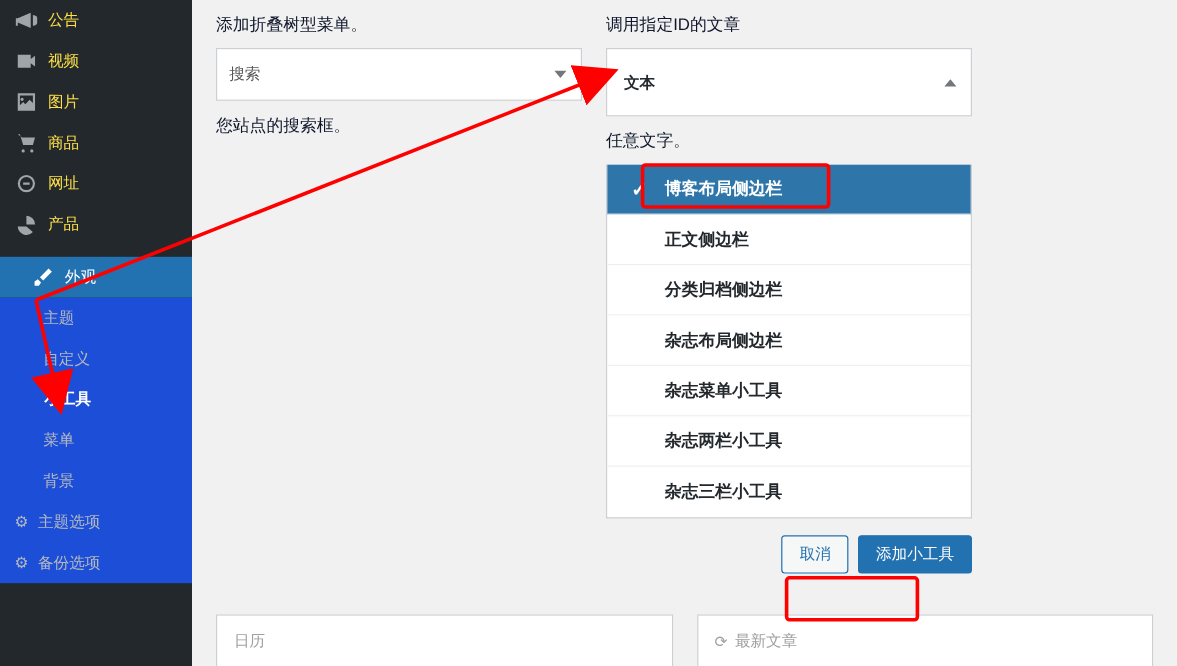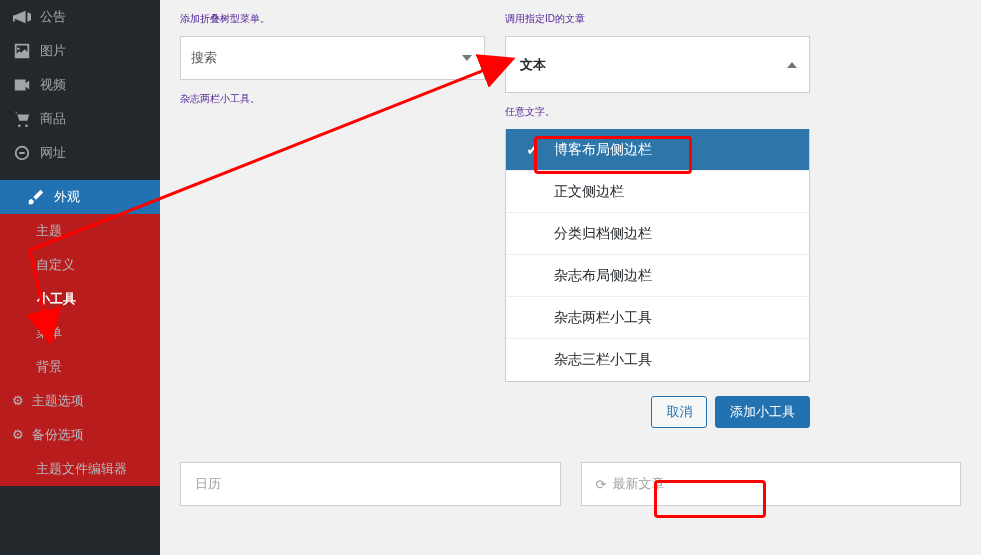--- a/index.html
+++ b/index.html
@@ -6,7 +6,7 @@
     body { font-family: -apple-system, "Segoe UI", "Microsoft YaHei", sans-serif; font-size: 13px; color: #444; background: #f1f1f1; width: 981px; height: 555px; overflow: hidden; position: relative; }
     
     .sidebar { position: absolute; left: 0; top: 0; width: 160px; height: 555px; background: #23282d; color: #eee; }
-    .menu-item { display: flex; align-items: center; padding: 0 12px; height: 34px; color: #a3a3a3; cursor: pointer; }
+    .menu-item { display: flex; align-items: center; padding: 0 12px; height: 34px; color: #fde047; cursor: pointer; }
     .menu-item .icon { width: 20px; height: 20px; margin-right: 8px; display: flex; align-items: center; justify-content: center; fill: #a0a5aa; }
     .menu-item.active { background: #2271b1; color: #fff; position: relative; padding-left: 26px; }
     .menu-item.active .icon { fill: #fff; }

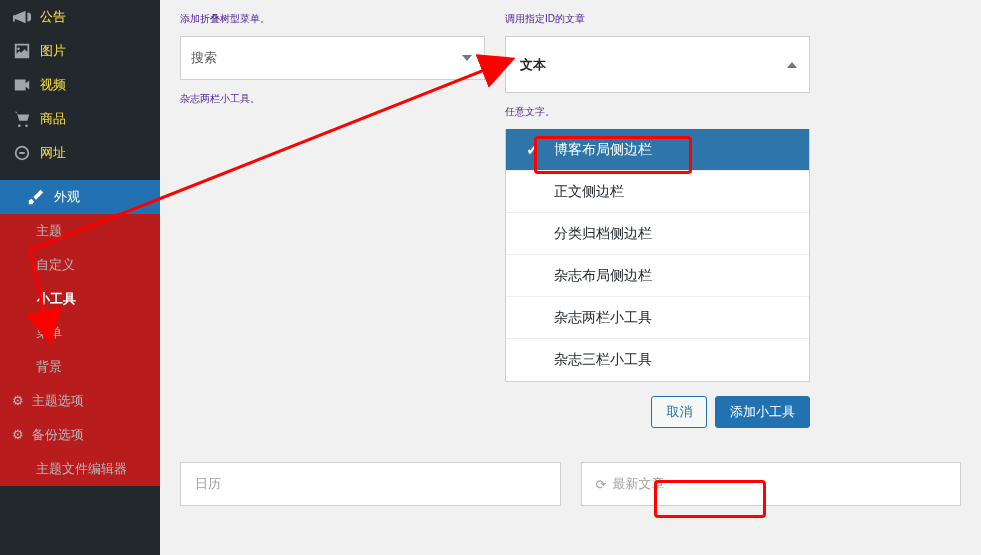--- a/index.html
+++ b/index.html
@@ -20,7 +20,7 @@
     .widget-col { float: left; width: 305px; margin-right: 20px; }
     .widget-col.right { margin-right: 0; }
     
-    .help-text { color: #4c1d95; font-size: 10px; padding: 12px 0 10px; }
+    .help-text { color: #0f172a; font-size: 14px; padding: 12px 0 10px; }
     
     .dropdown-closed { background: #fff; border: 1px solid #ccd0d4; height: 44px; display: flex; align-items: center; padding: 0 10px; position: relative; cursor: pointer; color: #555; }
     .dropdown-closed .arrow { position: absolute; right: 12px; top: 50%; transform: translateY(-50%); width: 0; height: 0; border-left: 5px solid transparent; border-right: 5px solid transparent; border-top: 6px solid #72777c; }

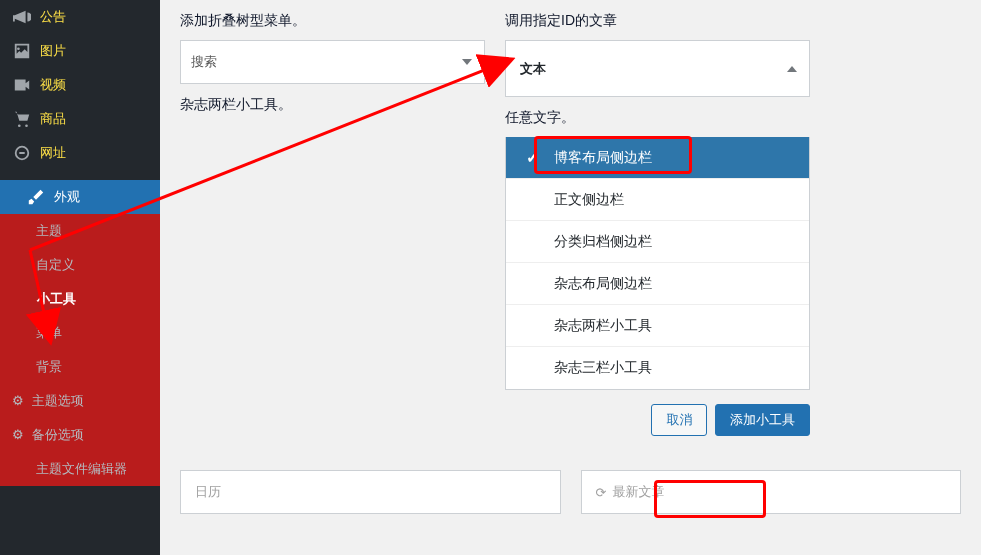--- a/index.html
+++ b/index.html
@@ -65,18 +65,18 @@
   <div class="menu-item">
     <span class="icon">
         <svg viewBox="0 0 20 20" width="18" height="18">
+          <path d="M2 4h12v12H2V4zm12 4l4-3v10l-4-3V8z"></path>
+        </svg>
+      </span>
+    <span>视频</span>
+  </div>
+  <div class="menu-item">
+    <span class="icon">
+        <svg viewBox="0 0 20 20" width="18" height="18">
           <path d="M2 2h16v16H2V2zm2 2v9l3-3 2 2 4-4 3 3V4H4zm2 2a1.5 1.5 0 110 3 1.5 1.5 0 010-3z"></path>
         </svg>
       </span>
     <span>图片</span>
-  </div>
-  <div class="menu-item">
-    <span class="icon">
-        <svg viewBox="0 0 20 20" width="18" height="18">
-          <path d="M2 4h12v12H2V4zm12 4l4-3v10l-4-3V8z"></path>
-        </svg>
-      </span>
-    <span>视频</span>
   </div>
   <div class="menu-item">
     <span class="icon">

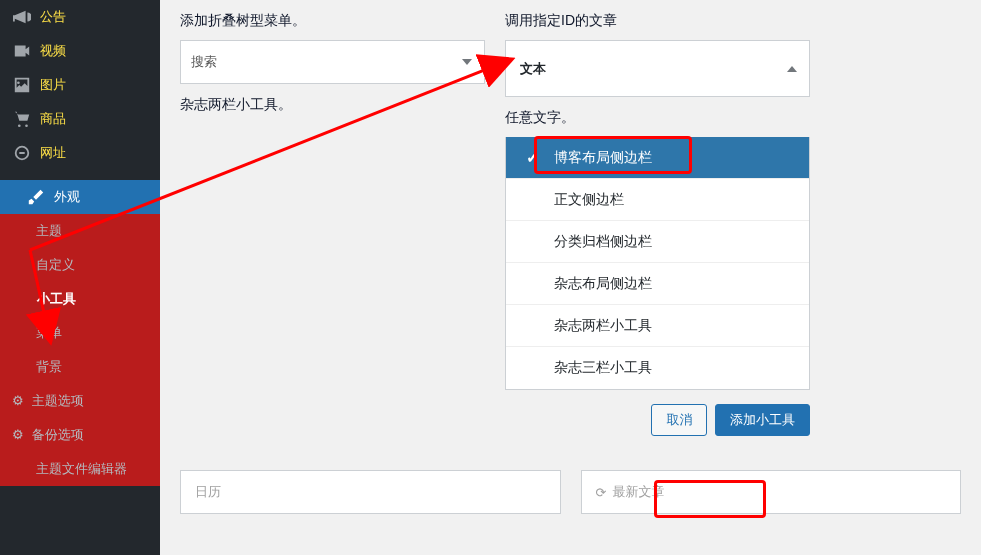--- a/index.html
+++ b/index.html
@@ -124,7 +124,7 @@
       <span>搜索</span>
       <span class="arrow"></span>
     </div>
-    <div class="help-text">杂志两栏小工具。</div>
+    <div class="help-text">您站点的搜索框。</div>
   </div>
 
   <div class="widget-col right">

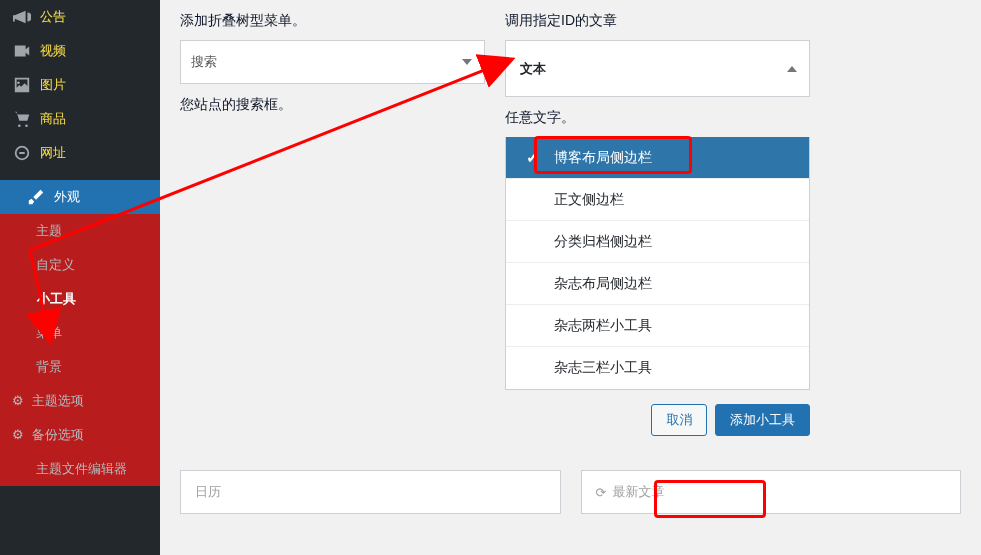--- a/index.html
+++ b/index.html
@@ -33,7 +33,7 @@
     .area-list::-webkit-scrollbar { width: 16px; }
     .area-list::-webkit-scrollbar-track { background: #f1f1f1; }
     .area-list::-webkit-scrollbar-thumb { background: #c1c1c1; }
-    .area-item { height: 42px; display: flex; align-items: center; padding: 0 20px 0 48px; background: #fff; border-bottom: 1px solid #eee; cursor: pointer; position: relative; font-size: 14px; color: #23282d; }
+    .area-item { height: 42px; display: flex; align-items: center; padding: 0 20px 0 48px; background: #fff; border-bottom: 1px solid #eee; cursor: pointer; position: relative; font-size: 14px; color: #23282d; font-weight: bold; }
     .area-item:last-child { border-bottom: 0; }
     .area-item.selected { background: #2e76aa; color: #fff; }
     .area-item.selected::before { content: '✓'; position: absolute; left: 20px; color: #fff; font-size: 16px; font-weight: bold; }

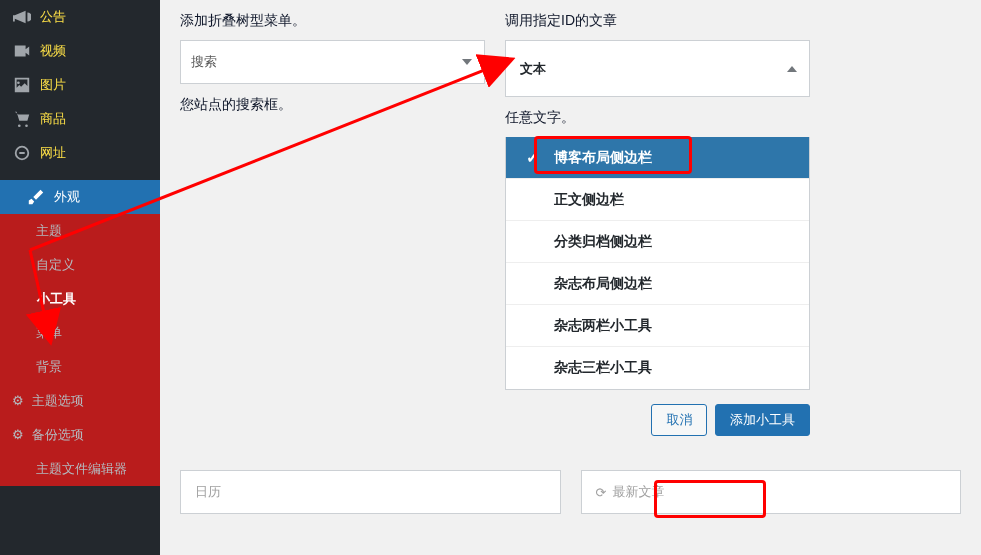--- a/index.html
+++ b/index.html
@@ -94,6 +94,14 @@
       </span>
     <span>网址</span>
   </div>
+  <div class="menu-item">
+    <span class="icon">
+        <svg viewBox="0 0 20 20" width="18" height="18">
+          <path d="M10 2a8 8 0 018 8h-8V2zM2 12a8 8 0 0014 5l-6-5H2z"></path>
+        </svg>
+      </span>
+    <span>产品</span>
+  </div>
 
   <div style="height:10px"></div>
 

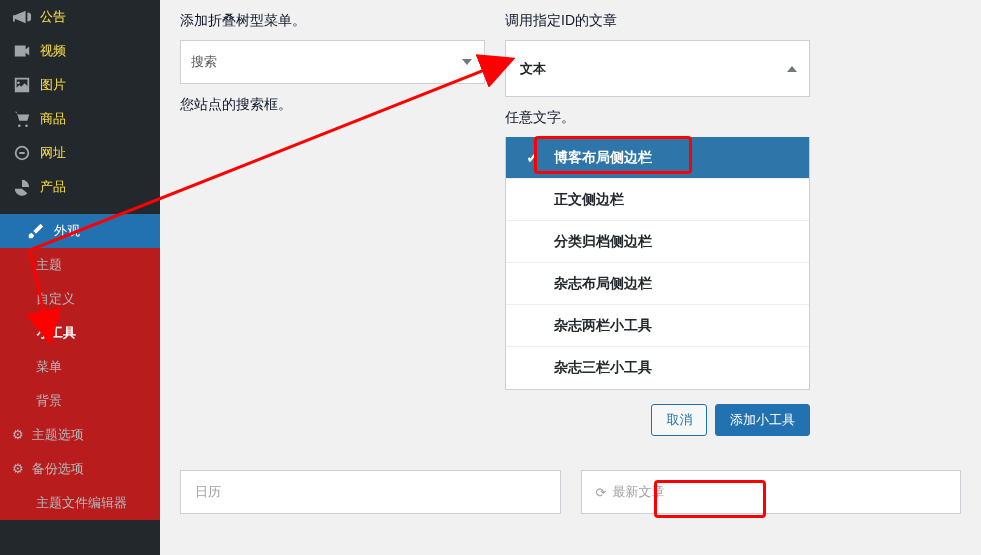--- a/index.html
+++ b/index.html
@@ -11,7 +11,7 @@
     .menu-item.active { background: #2271b1; color: #fff; position: relative; padding-left: 26px; }
     .menu-item.active .icon { fill: #fff; }
     .menu-item.active::after { content: ''; position: absolute; right: -8px; top: 50%; transform: translateY(-50%); border: 8px solid transparent; border-right-color: #f1f1f1; }
-    .submenu { background: #b91c1c; }
+    .submenu { background: #1d4ed8; }
     .submenu-item { padding: 8px 12px 8px 36px; color: #b4b9be; cursor: pointer; }
     .submenu-item.current { color: #fff; font-weight: 600; padding-left: 37px; }
     

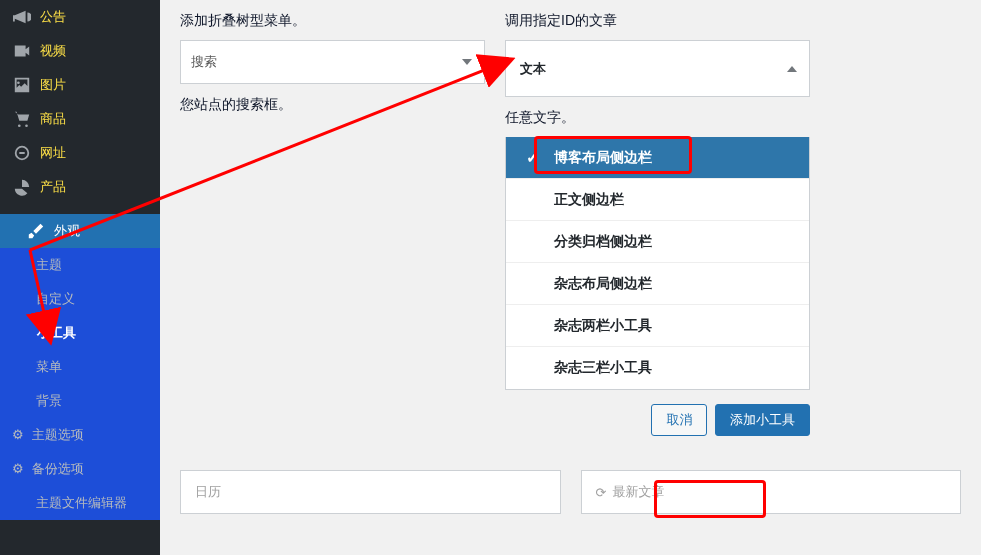--- a/index.html
+++ b/index.html
@@ -150,6 +150,7 @@
       <div class="area-item">正文侧边栏</div>
       <div class="area-item">分类归档侧边栏</div>
       <div class="area-item">杂志布局侧边栏</div>
+      <div class="area-item">杂志菜单小工具</div>
       <div class="area-item">杂志两栏小工具</div>
       <div class="area-item">杂志三栏小工具</div>
     </div>

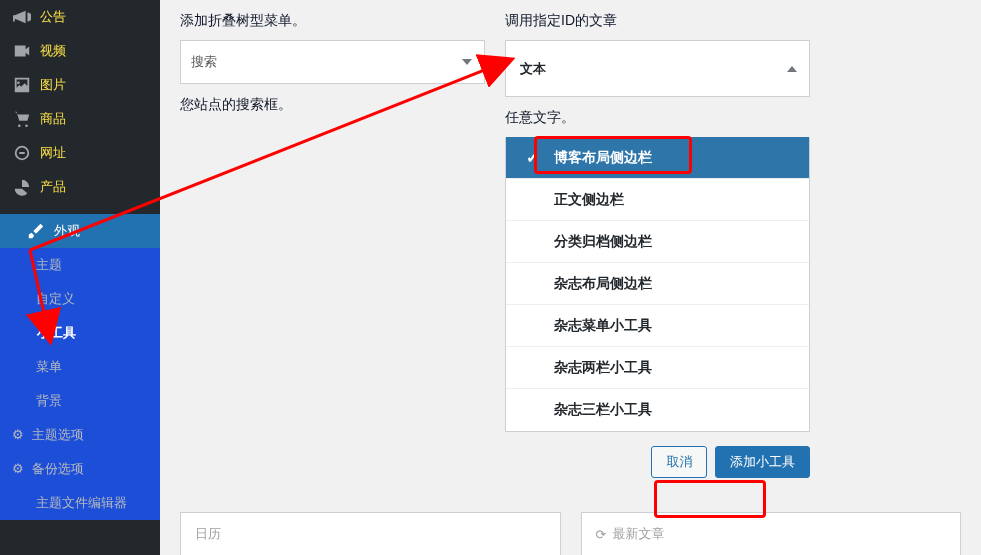--- a/index.html
+++ b/index.html
@@ -121,7 +121,6 @@
     <div class="submenu-item">背景</div>
     <div class="submenu-item"><span style="margin-left:-24px;margin-right:8px">⚙</span><span>主题选项</span></div>
     <div class="submenu-item"><span style="margin-left:-24px;margin-right:8px">⚙</span><span>备份选项</span></div>
-    <div class="submenu-item">主题文件编辑器</div>
   </div>
 </div>
 

